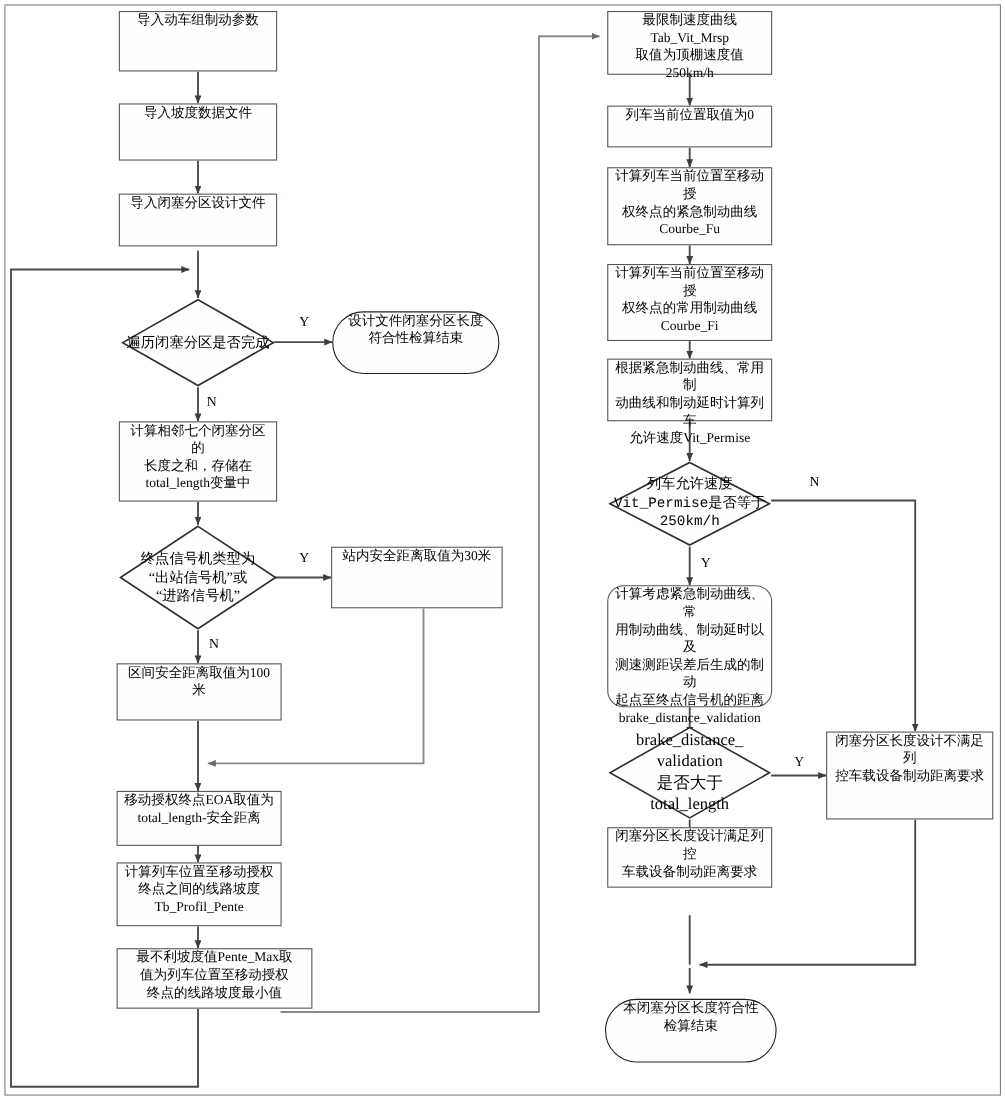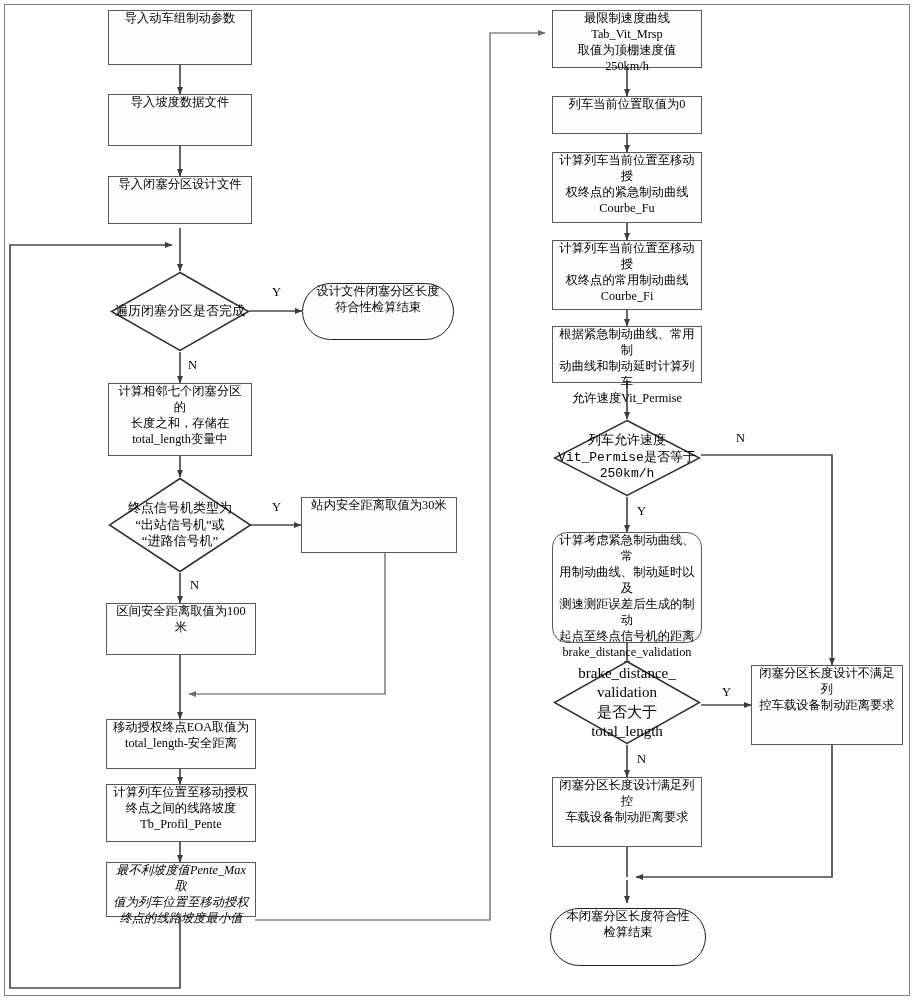--- a/index.html
+++ b/index.html
@@ -211,7 +211,7 @@
 控车载设备制动距离要求</span>
   </div>
 
-  <div class="node proc" style="left:552px;top:777px;width:150px;height:70px;">
+  <div class="node proc" style="left:552px;top:752px;width:150px;height:55px;">
     <span class="txt">闭塞分区长度设计满足列控
 车载设备制动距离要求</span>
   </div>

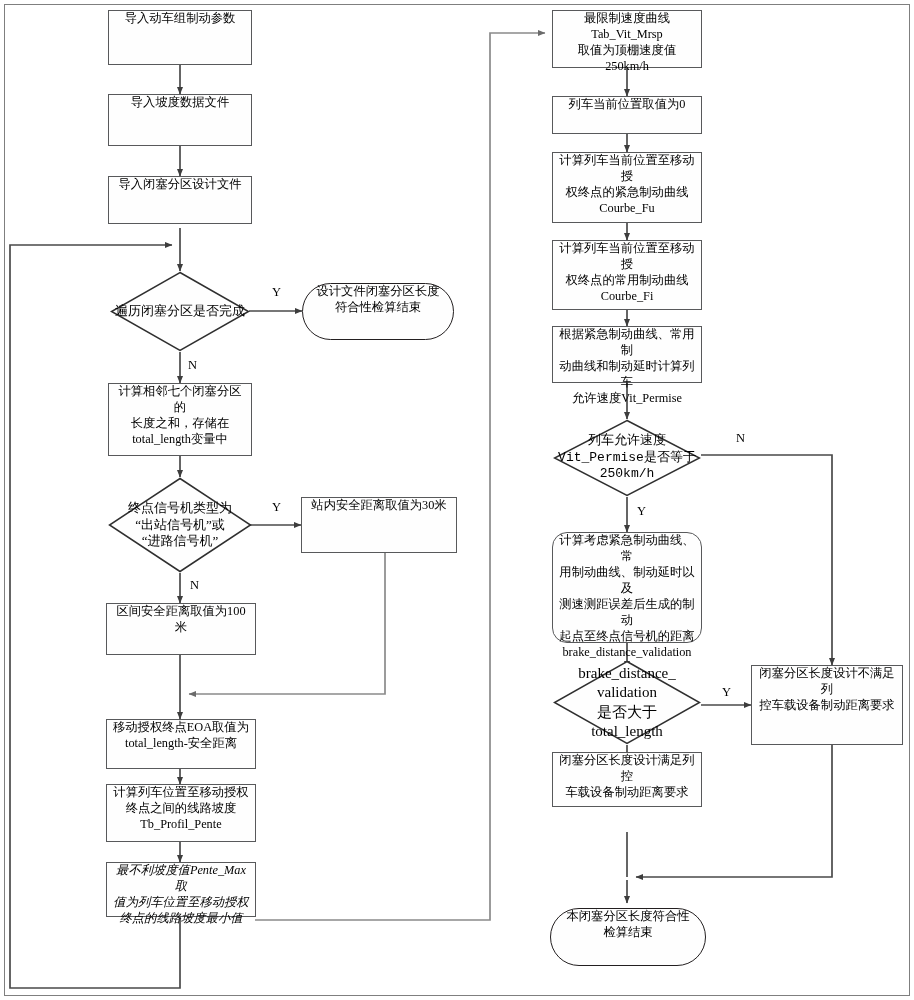--- a/index.html
+++ b/index.html
@@ -145,7 +145,7 @@
 Tb_Profil_Pente</span>
   </div>
 
-  <div class="node proc" style="left:106px;top:862px;width:150px;height:55px;font-style:italic;">
+  <div class="node proc" style="left:106px;top:862px;width:178px;height:55px;">
     <span class="txt">最不利坡度值Pente_Max取
 值为列车位置至移动授权
 终点的线路坡度最小值</span>

